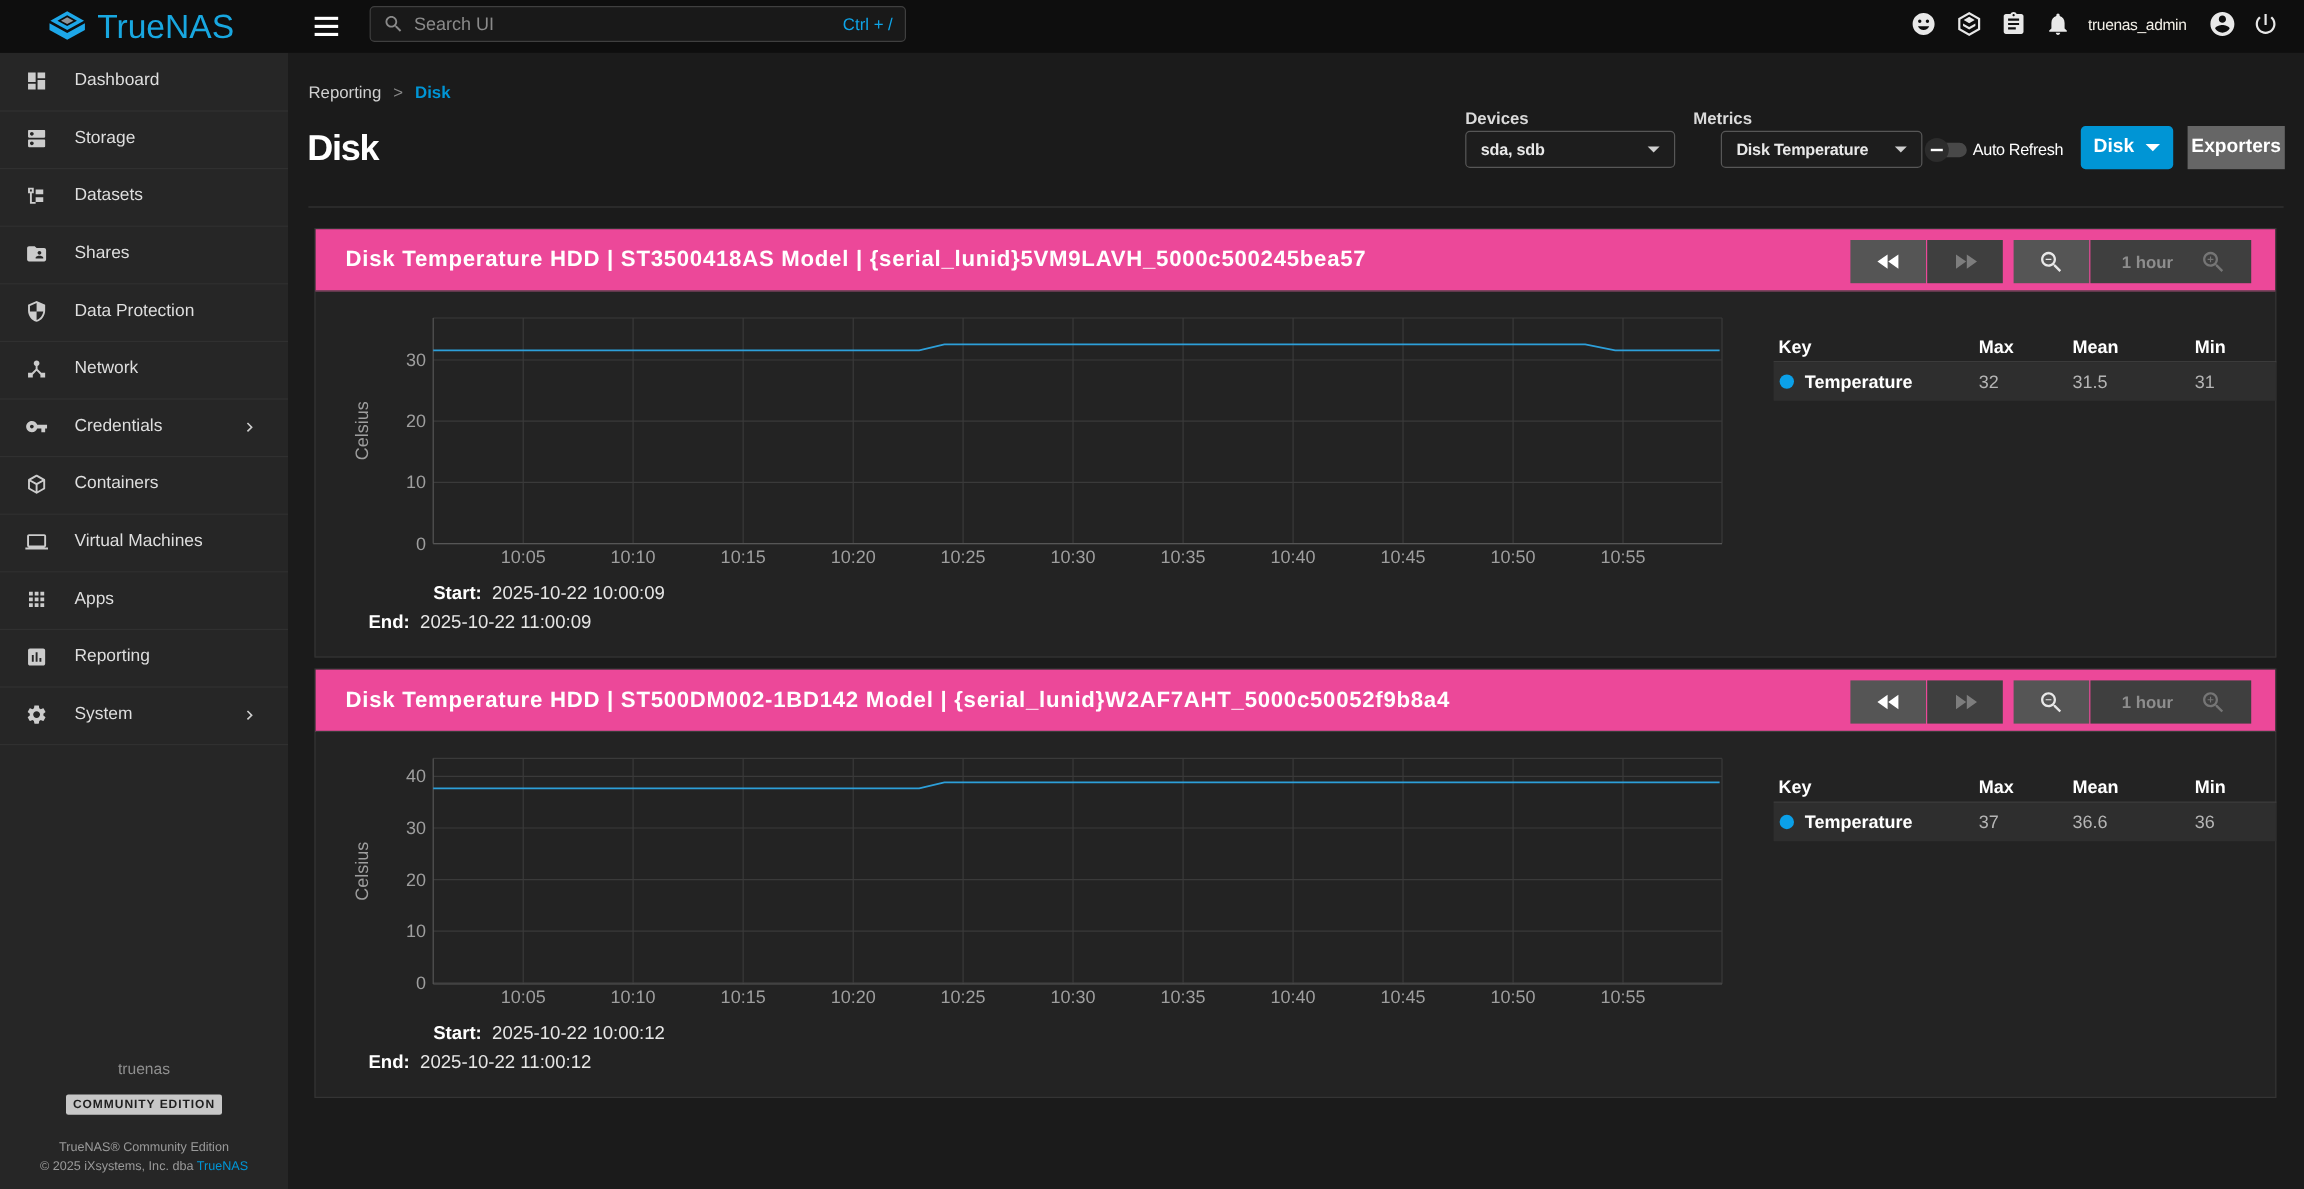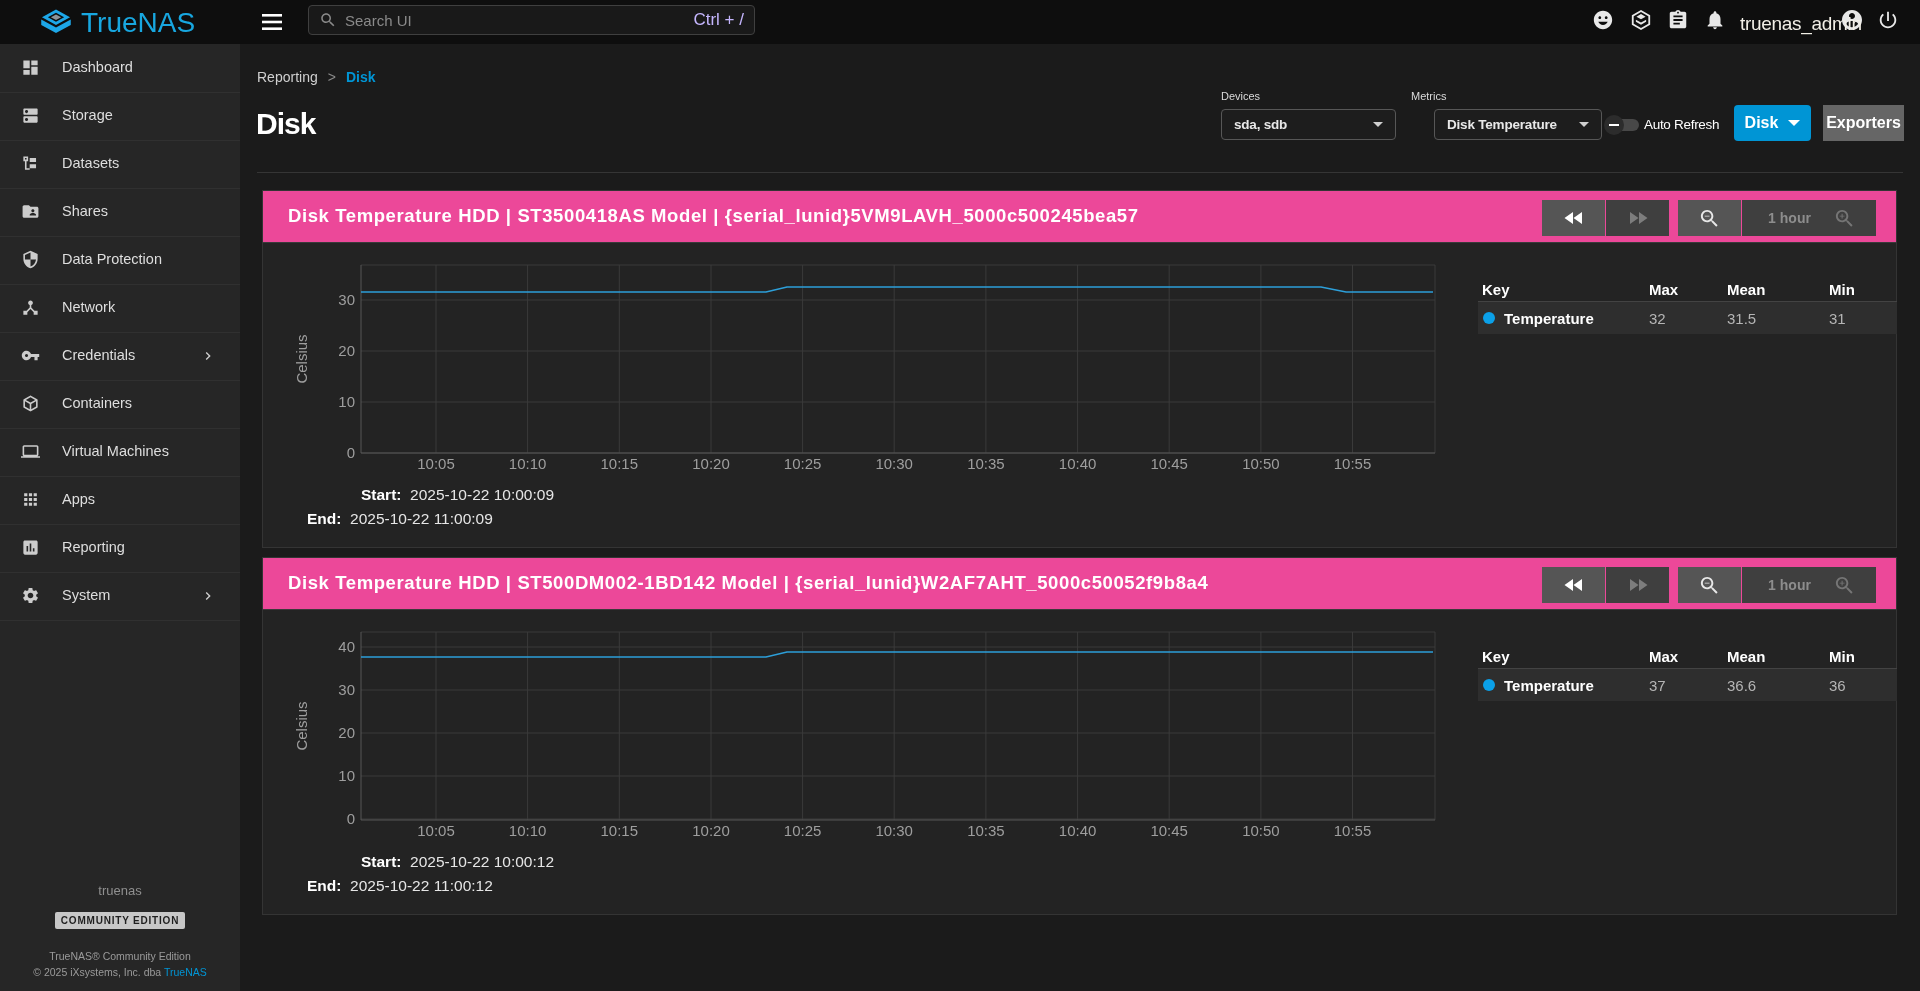--- a/index.html
+++ b/index.html
@@ -12,7 +12,7 @@
 .search{position:absolute;left:308px;top:5px;width:447px;height:30px;background:#191919;
  border:1px solid #3f3f3f;border-radius:4px;display:flex;align-items:center;padding:0 10px}
 .search .ph{color:#8a8a8a;font-size:15px;margin-left:8px;flex:1}
-.search .kbd{color:#c4b5fd;font-size:17px}
+.search .kbd{color:#0ea5e9;font-size:14px}
 .tbico{position:absolute;top:9px}
 .tbuser{position:absolute;top:13px;left:1740px;color:#f2efe7;font-size:19px;letter-spacing:-0.3px}
 .sidebar{position:absolute;left:0;top:44px;width:240px;height:947px;background:#262626}

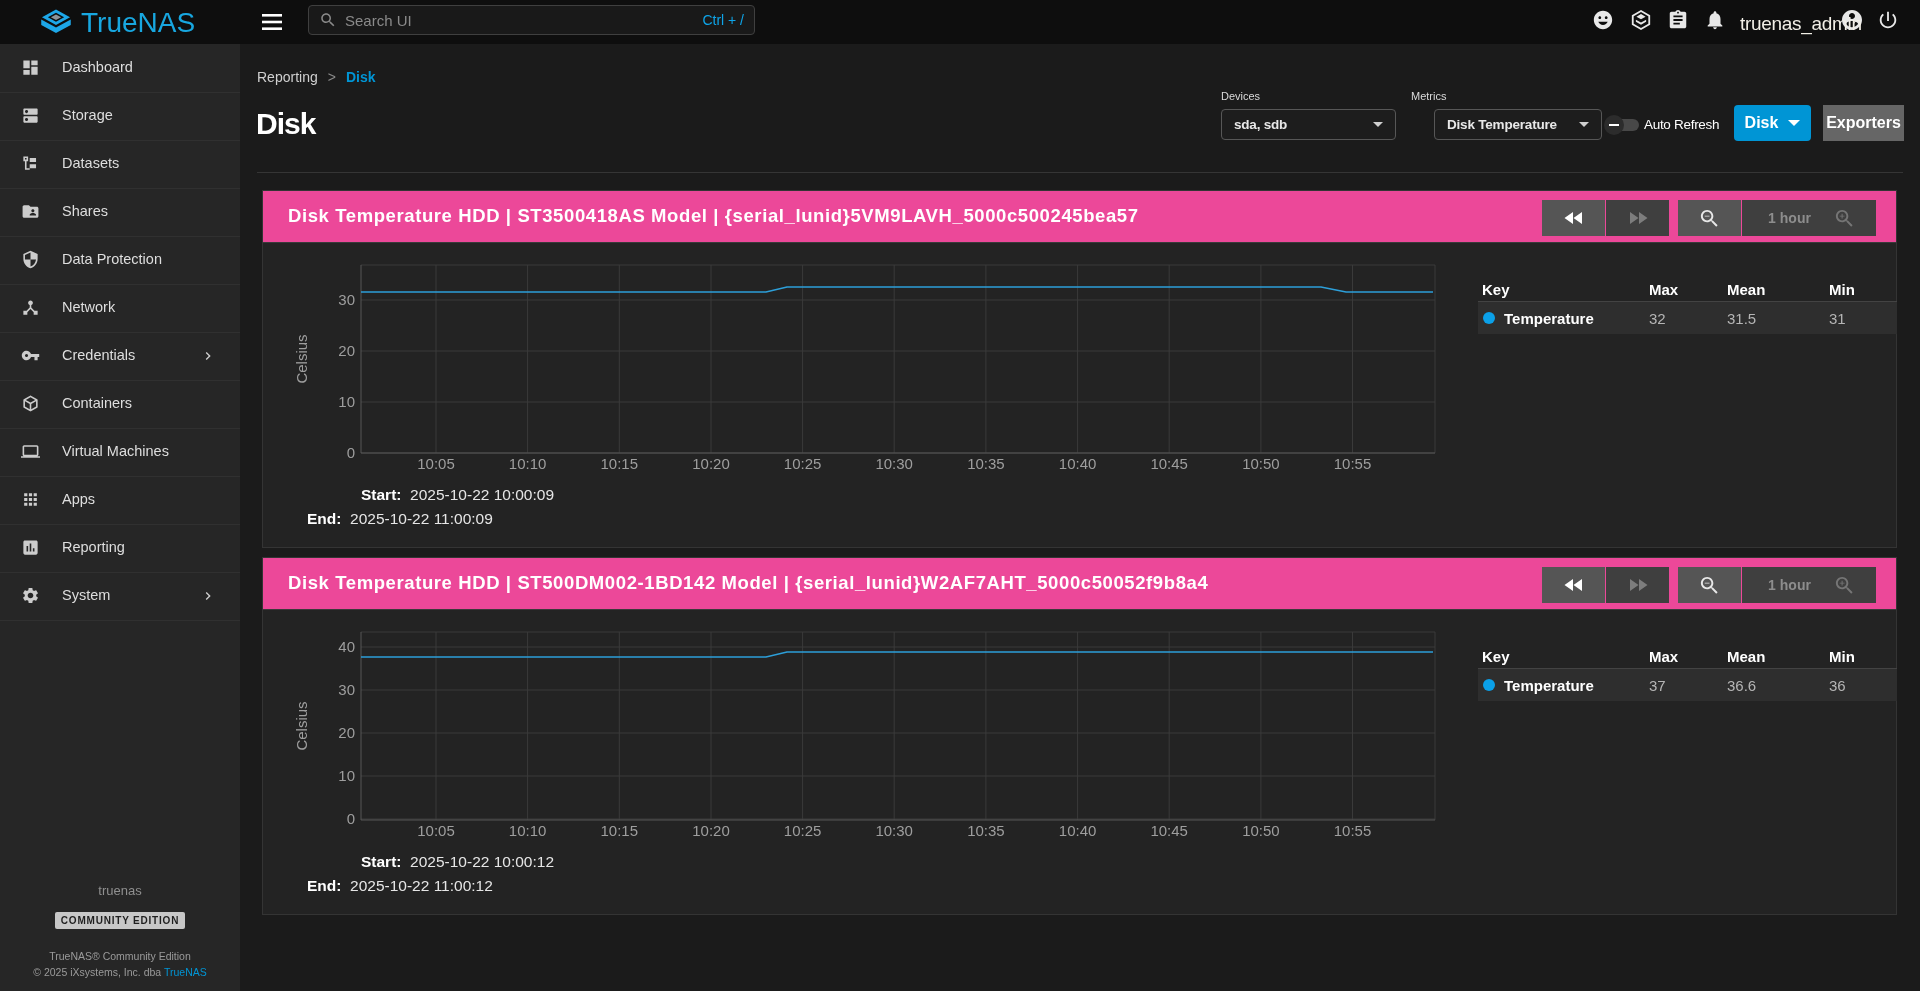--- a/index.html
+++ b/index.html
@@ -14,7 +14,7 @@
 .search .ph{color:#8a8a8a;font-size:15px;margin-left:8px;flex:1}
 .search .kbd{color:#0ea5e9;font-size:14px}
 .tbico{position:absolute;top:9px}
-.tbuser{position:absolute;top:13px;left:1740px;color:#f2efe7;font-size:19px;letter-spacing:-0.3px}
+.tbuser{position:absolute;top:13px;left:1740px;color:#f2efe7;font-size:13px;letter-spacing:-0.3px}
 .sidebar{position:absolute;left:0;top:44px;width:240px;height:947px;background:#262626}
 .mi{position:absolute;left:0;width:240px;height:48px}
 .mico{position:absolute;left:21px;top:14px}

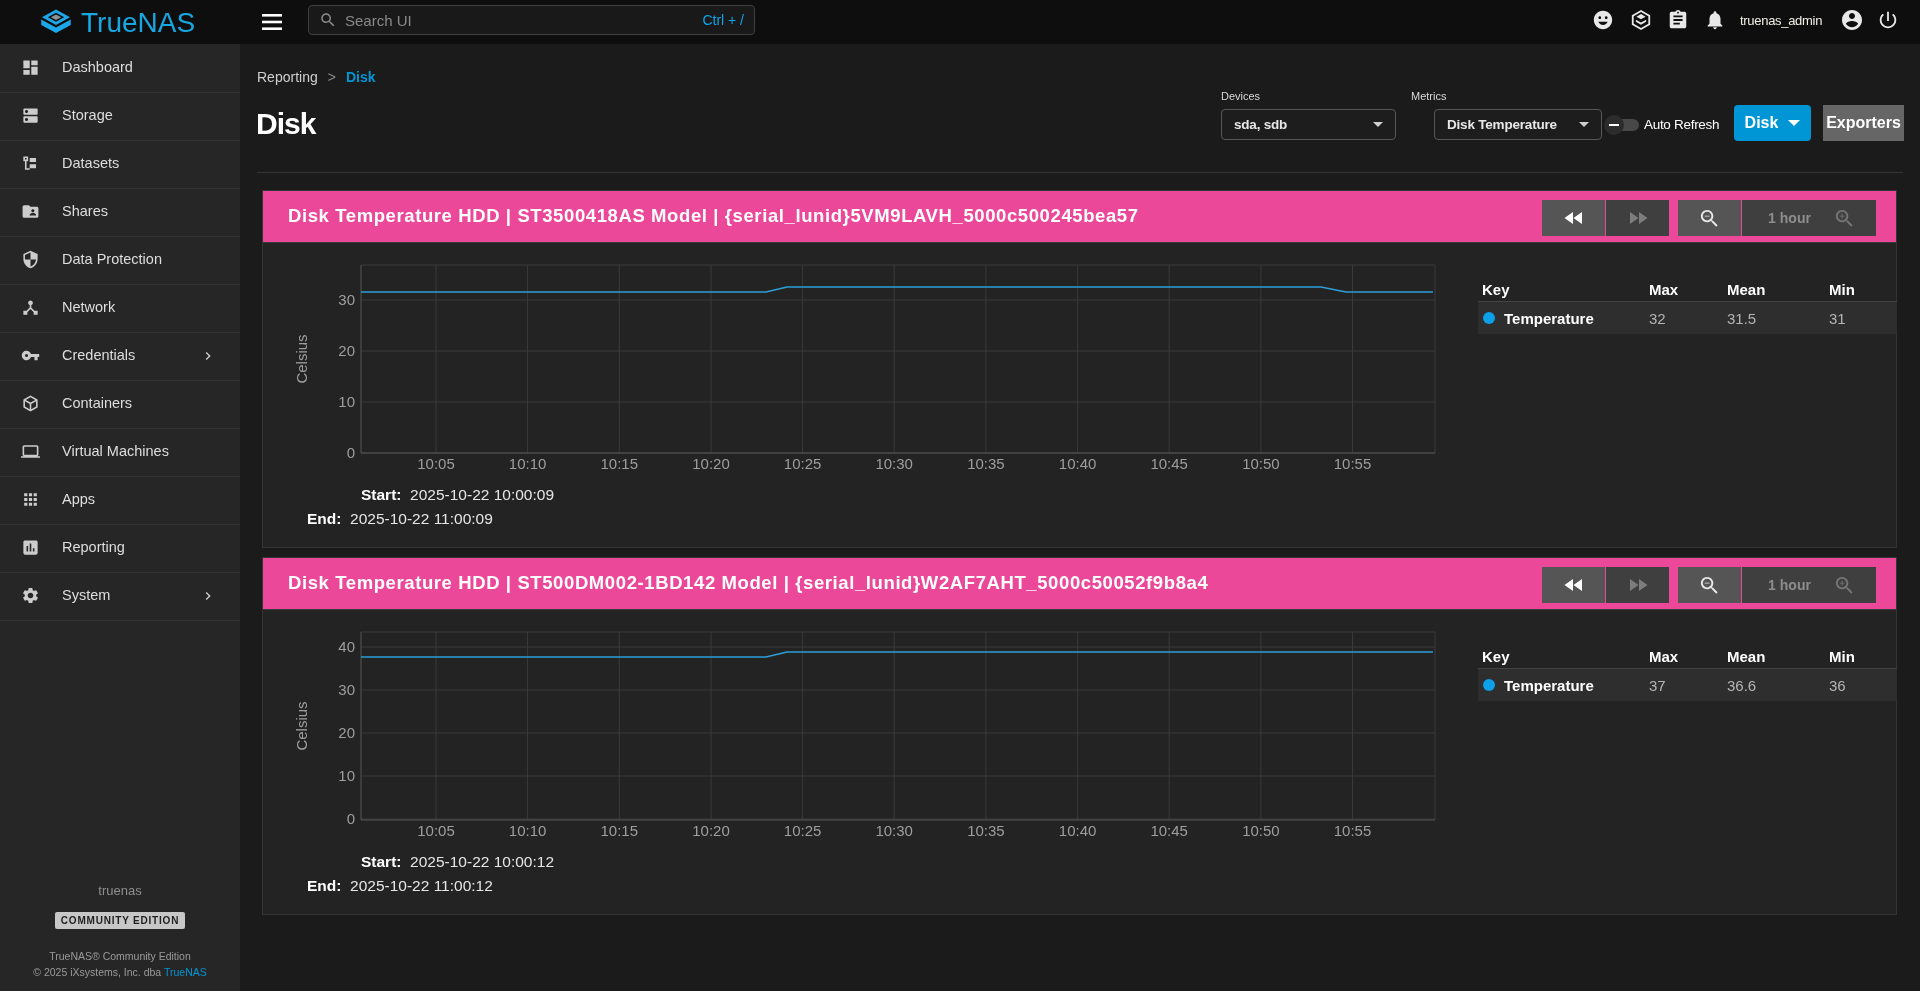--- a/index.html
+++ b/index.html
@@ -28,7 +28,7 @@
 .crumbs .sep{color:#8a8a8a;margin:0 10px}
 .crumbs .cur{color:#0095d5;font-weight:600}
 .h1{position:absolute;left:256px;top:107px;font-size:30px;font-weight:700;color:#fff;letter-spacing:-1px}
-.ctl-label{position:absolute;top:90px;font-size:11px;color:#dadada;font-weight:400}
+.ctl-label{position:absolute;top:90px;font-size:14px;color:#dadada;font-weight:700}
 .select{position:absolute;top:109px;height:31px;border:1px solid #575757;border-radius:4px;
  background:#1d1d1d;color:#e8e8e8;font-size:13.5px;font-weight:600;letter-spacing:-0.2px;display:flex;align-items:center;padding:0 12px}
 .select .sarr{margin-left:auto;width:0;height:0;border-left:5px solid transparent;

